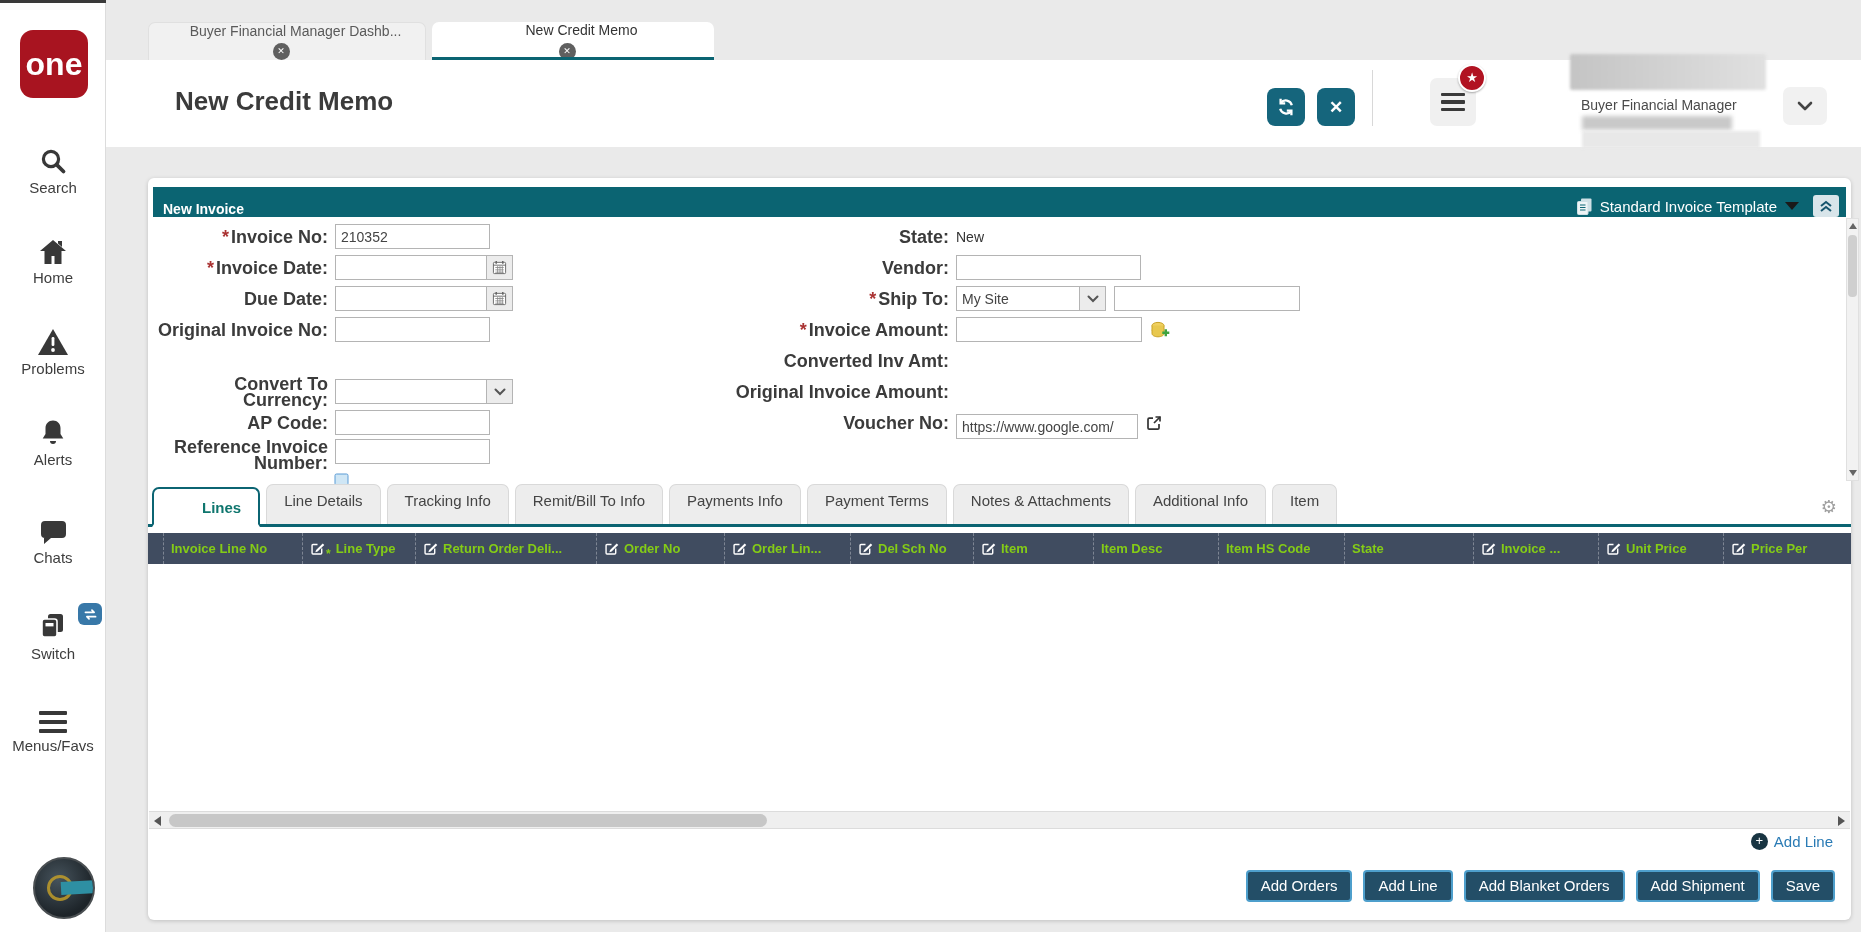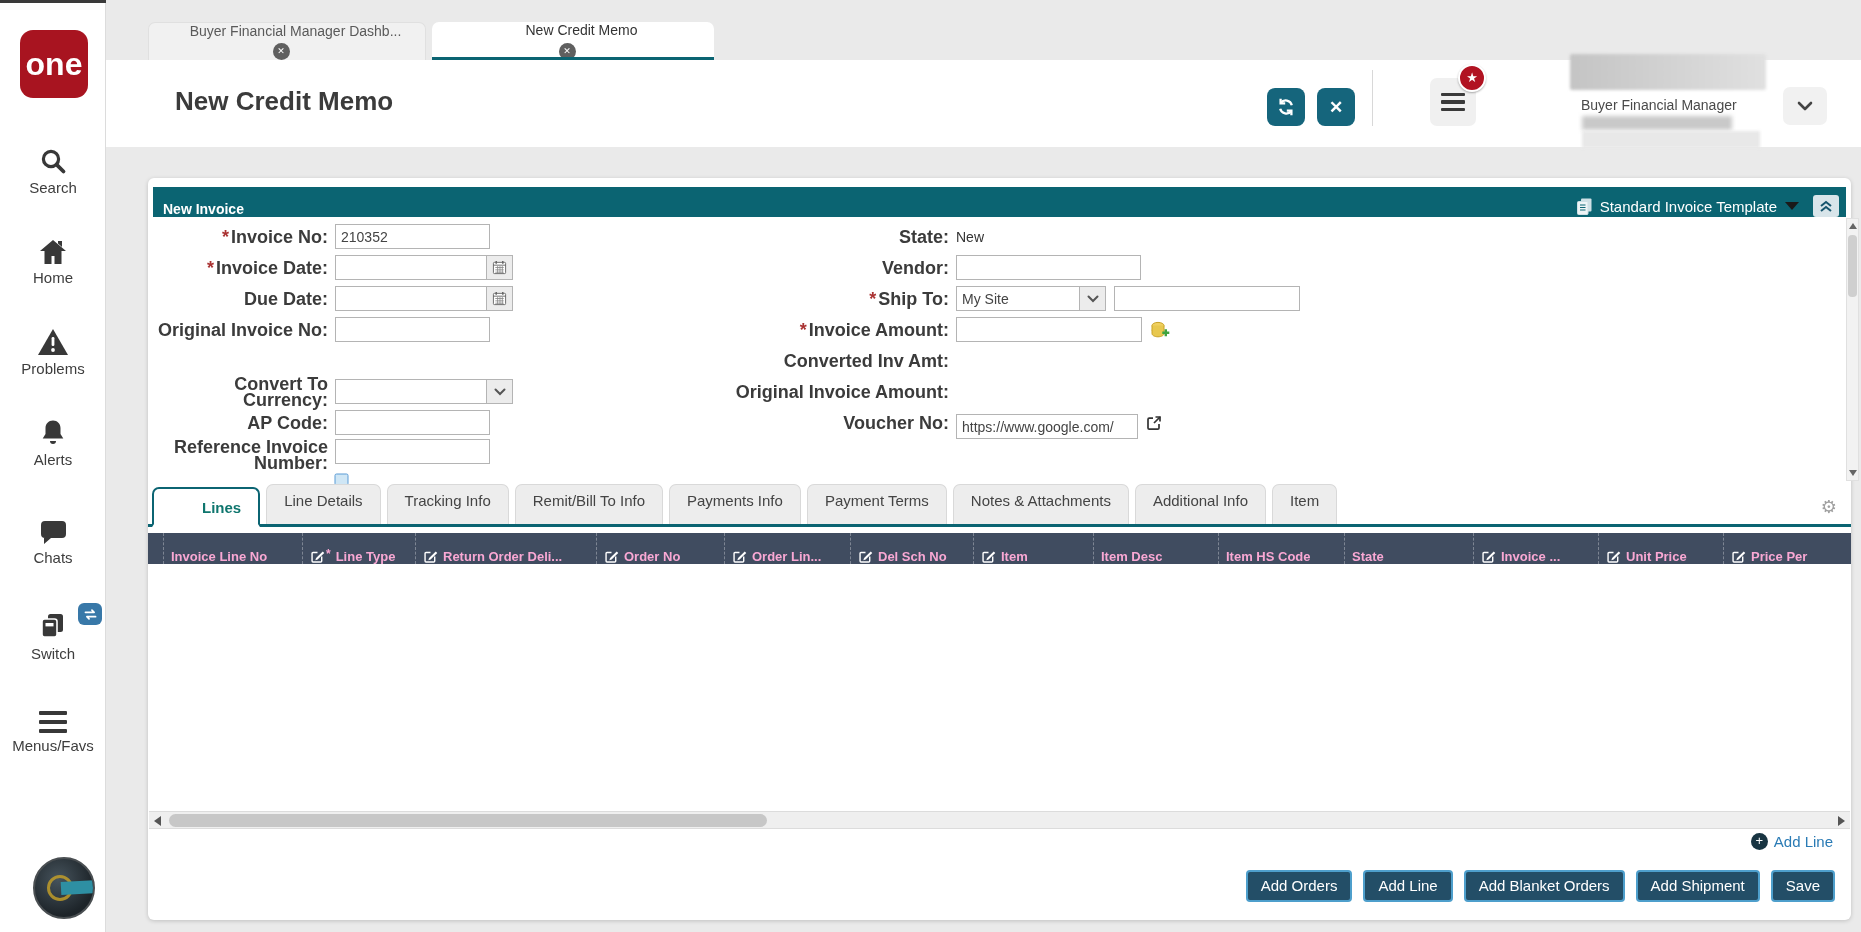--- a/index.html
+++ b/index.html
@@ -93,7 +93,7 @@
 
   
   .thead { position:absolute; left:0; top:355px; width:1703px; height:31px; background:#404c60; display:flex; }
-  .th { display:flex; align-items:flex-end; gap:5px; color:#f9a8d4; font-size:13px; font-weight:700; padding-left:7px;
+  .th { display:flex; align-items:center; gap:5px; color:#84cc16; font-size:13px; font-weight:700; padding-left:7px;
         border-left:1px dashed rgba(255,255,255,.32); overflow:hidden; white-space:nowrap; }
   .th.first { border-left:none; }
   .thstar { font-size:12px; margin-left:-4px; align-self:flex-end; line-height:20px; }

